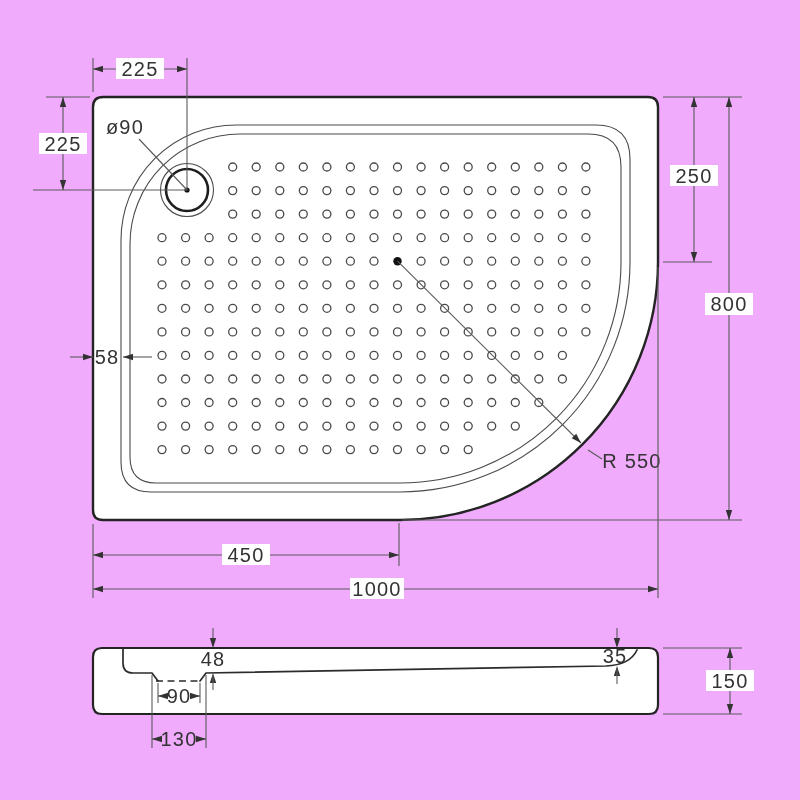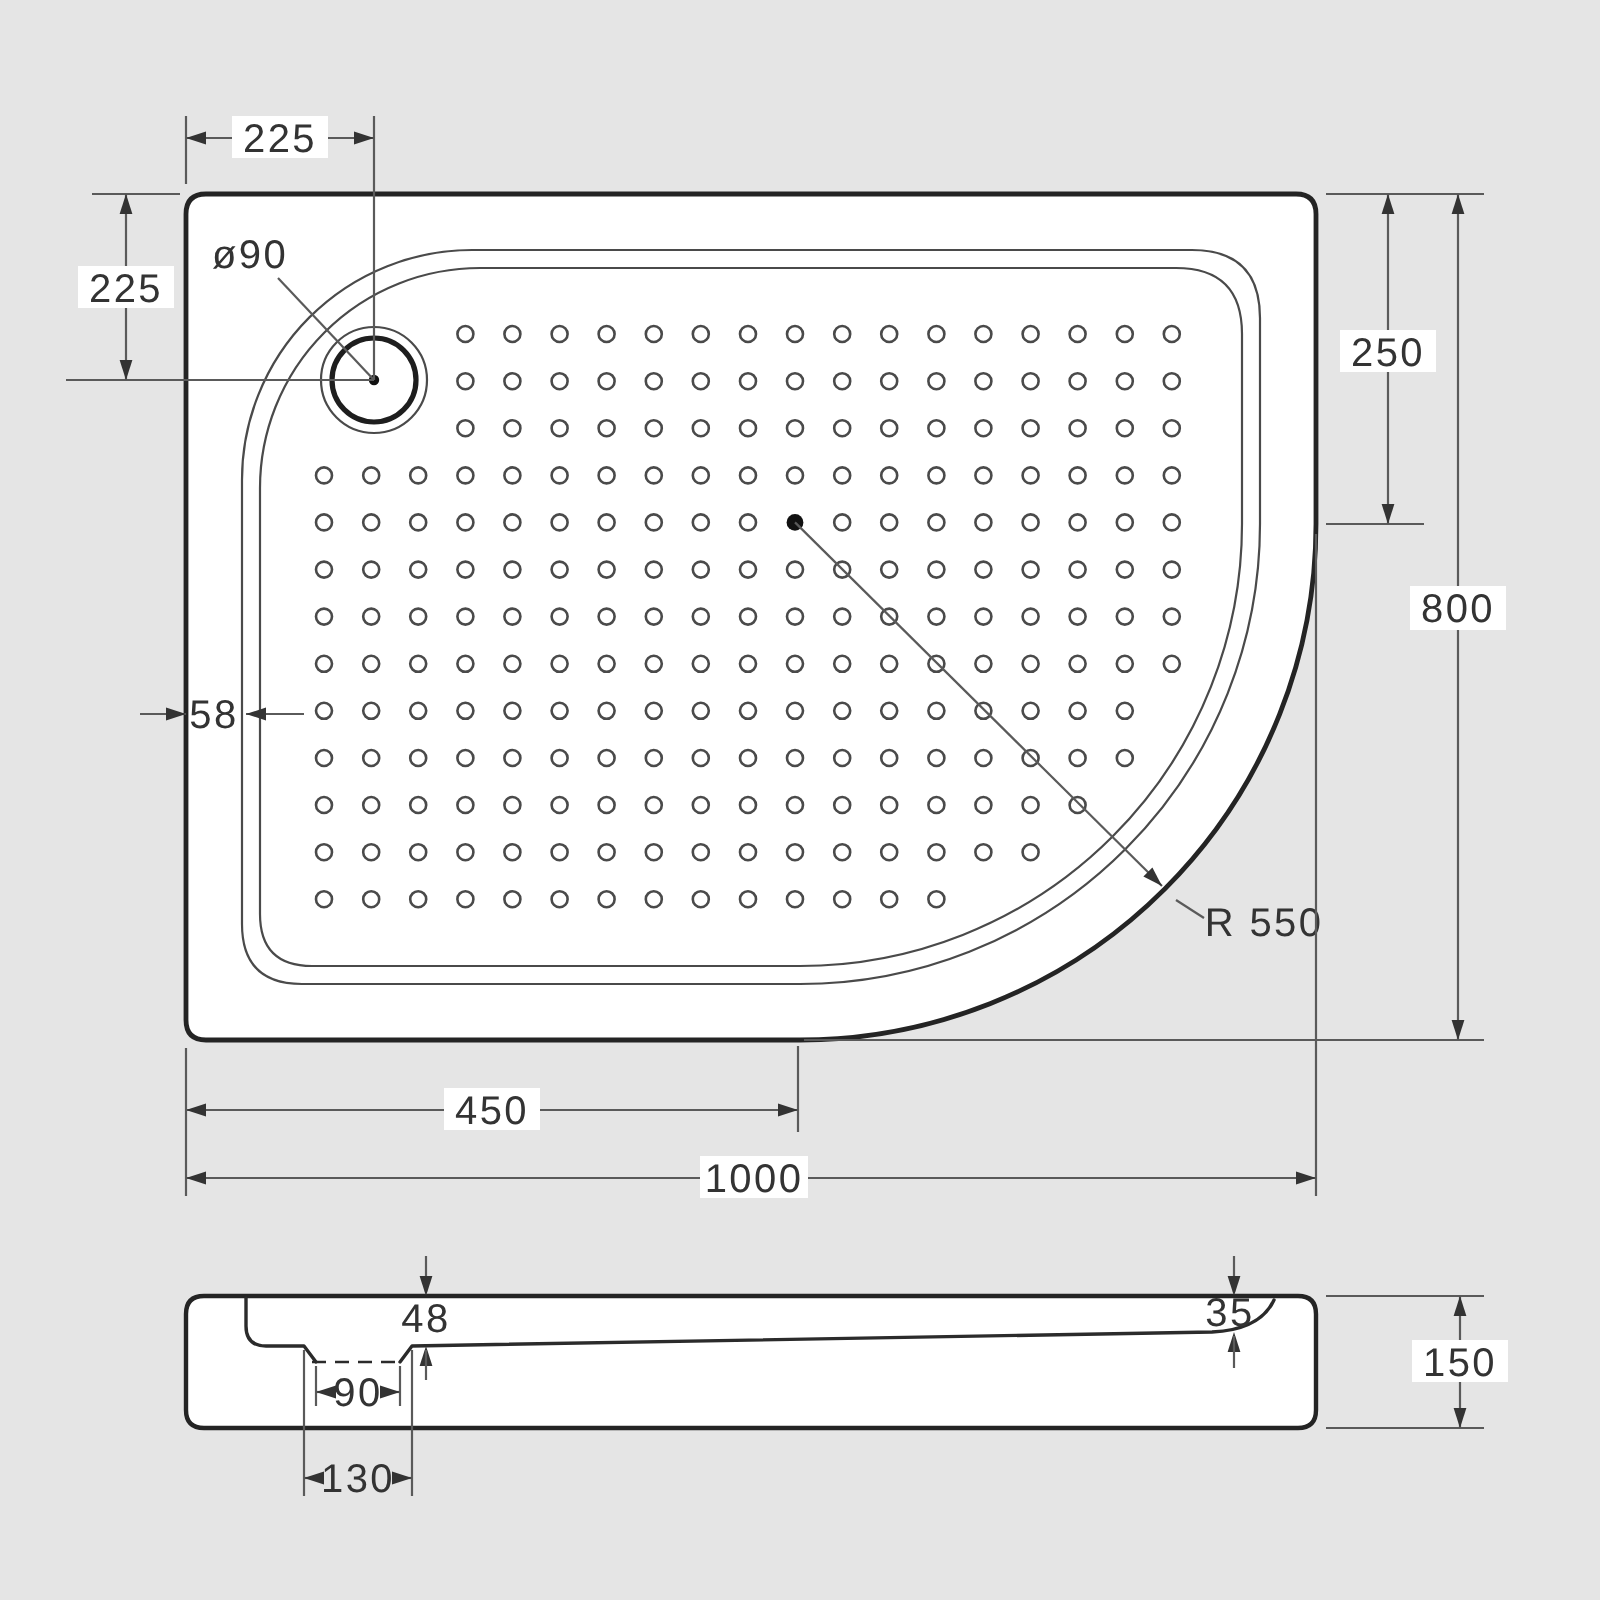--- a/index.html
+++ b/index.html
@@ -3,7 +3,7 @@
 <meta charset="utf-8">
 <style>
   html,body{margin:0;padding:0;background:#ffffff;}
-  .stage{position:relative;width:800px;height:800px;background:#e5e5e5;overflow:hidden;}
+  .stage{position:relative;width:800px;height:800px;background:#f0abfc;overflow:hidden;}
   .outline{fill:#ffffff;stroke:#242424;stroke-width:2.4;stroke-linejoin:round;}
   .soutline{fill:#ffffff;stroke:#242424;stroke-width:2.2;stroke-linejoin:round;}
   .thin{fill:none;stroke:#4a4a4a;stroke-width:1.1;}

